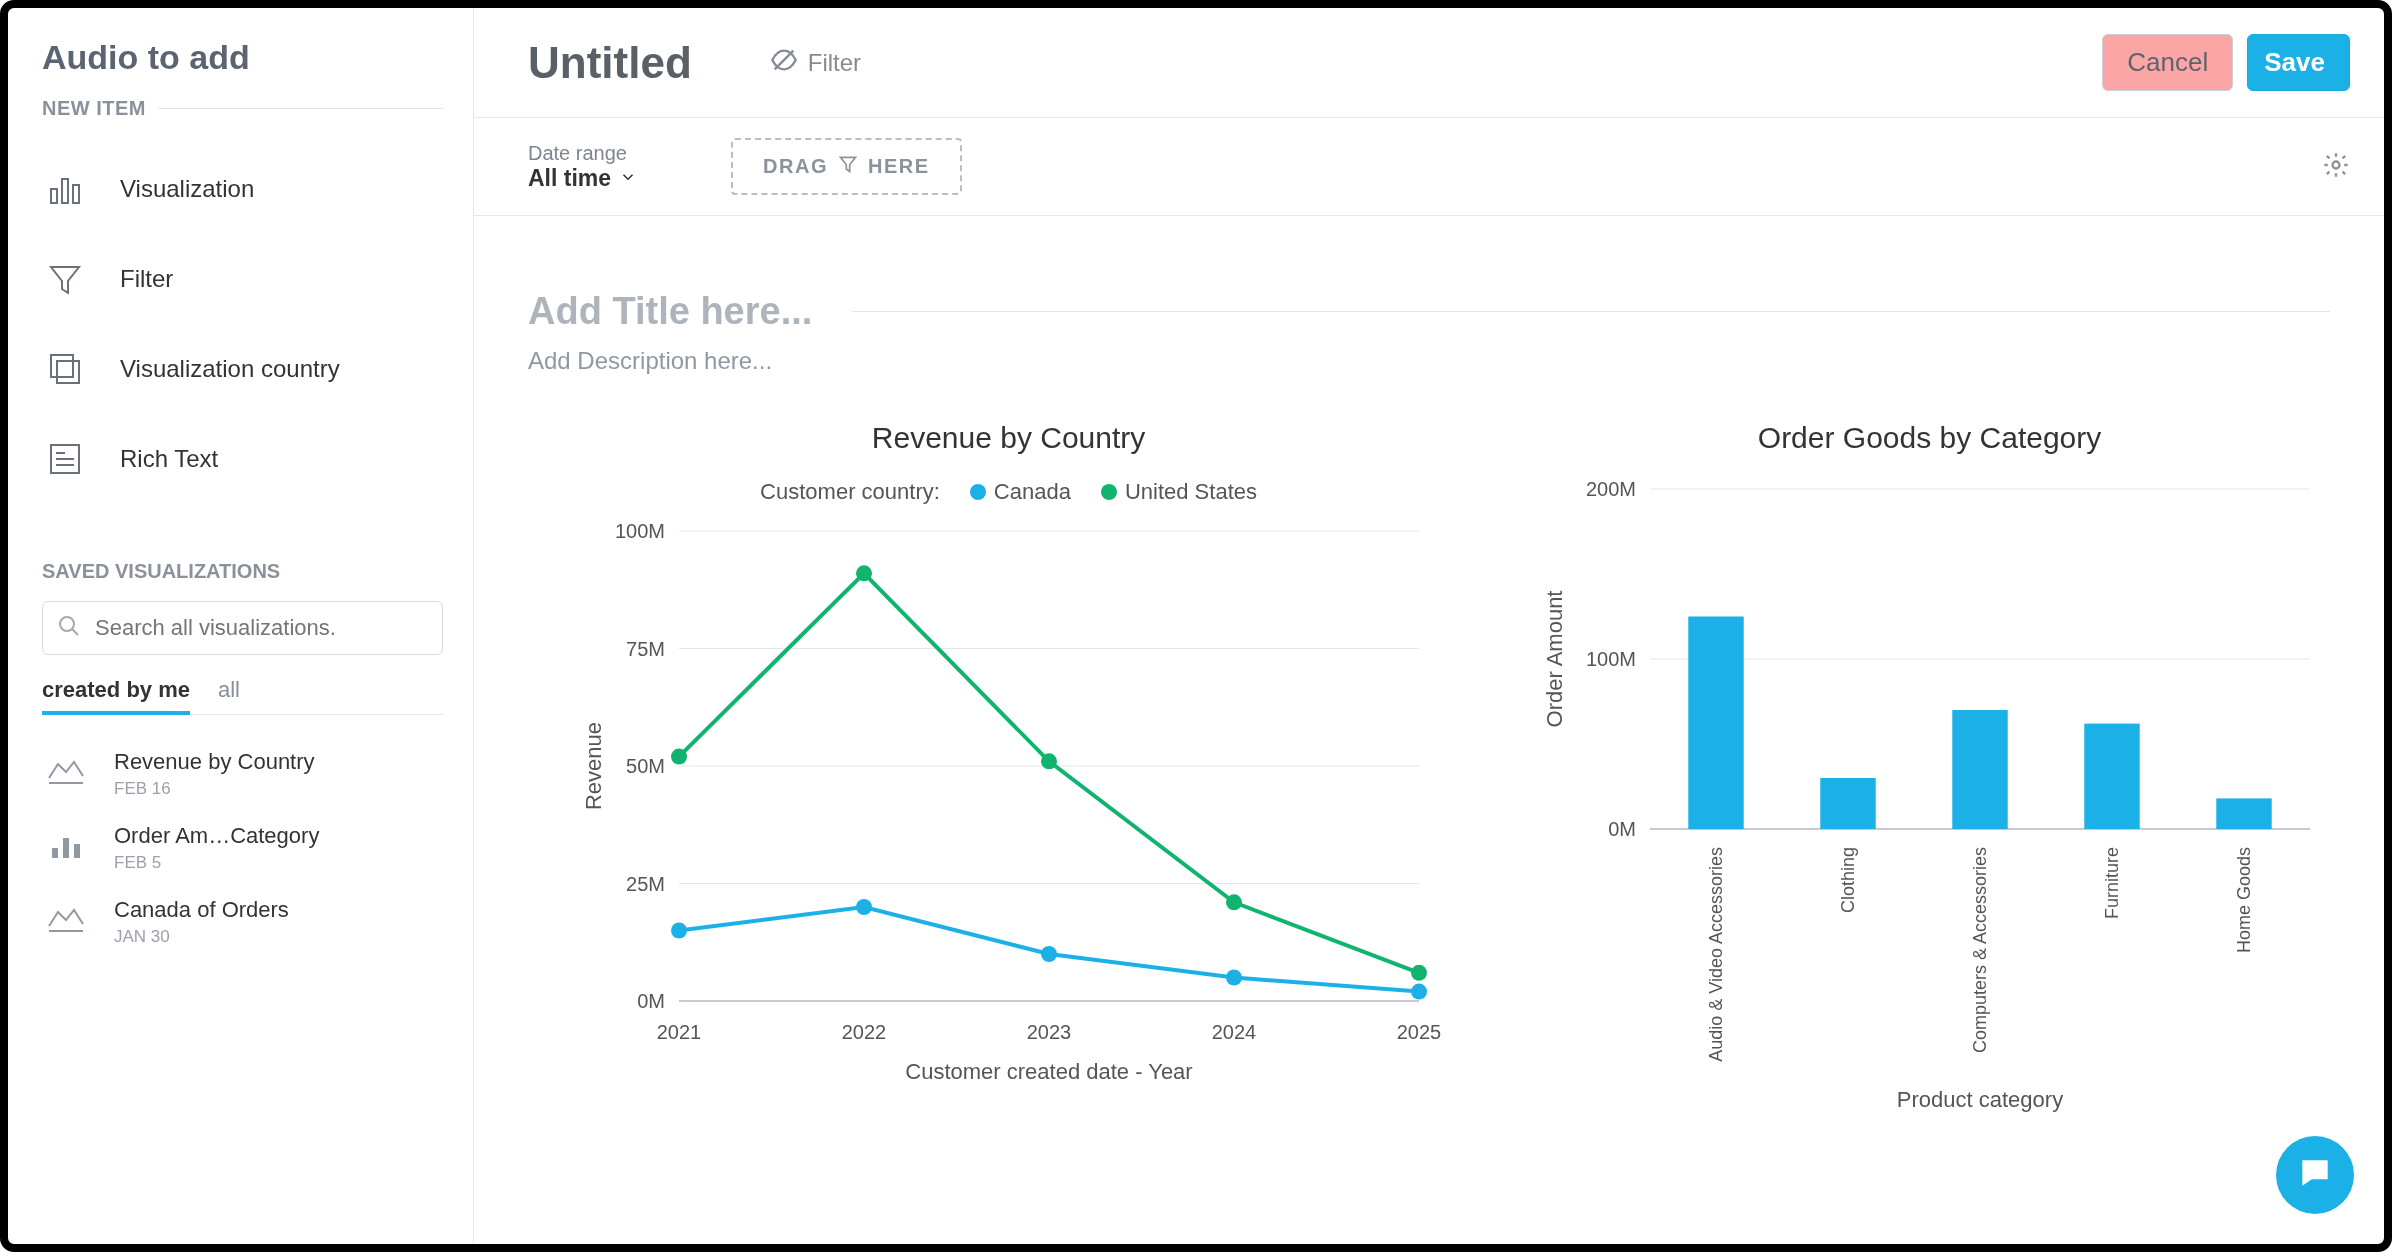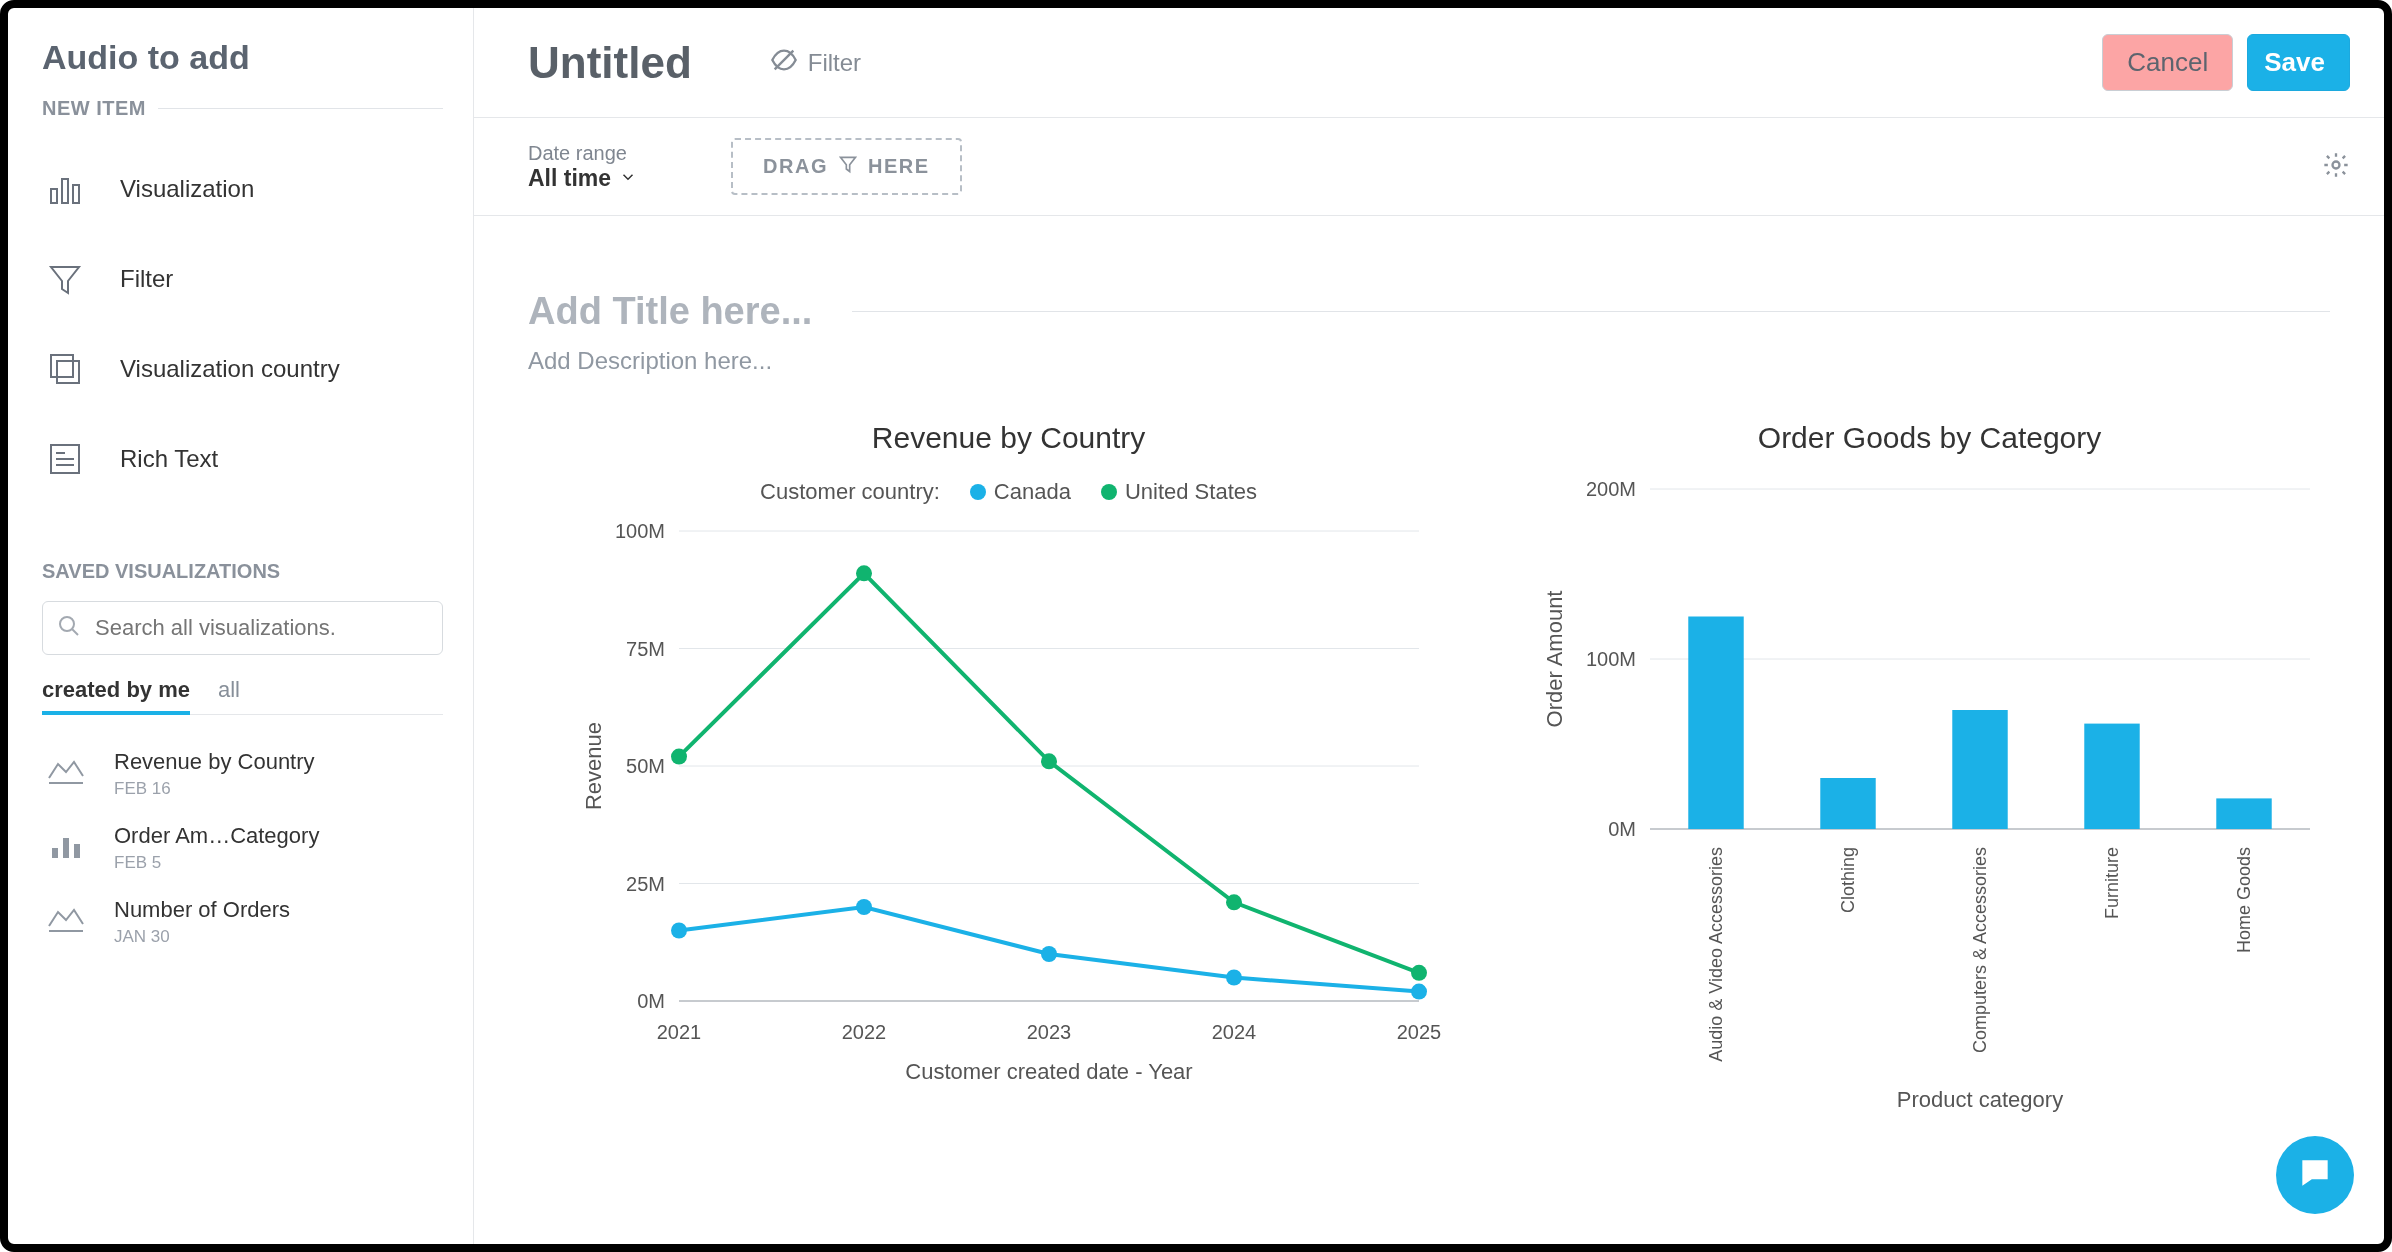--- a/index.html
+++ b/index.html
@@ -161,7 +161,7 @@
             </svg>
         </span>
         <div>
-          <div class="si-t">Number of Orders</div>
+          <div class="si-t">Canada of Orders</div>
           <div class="si-d">JAN 30</div>
         </div>
       </div>

